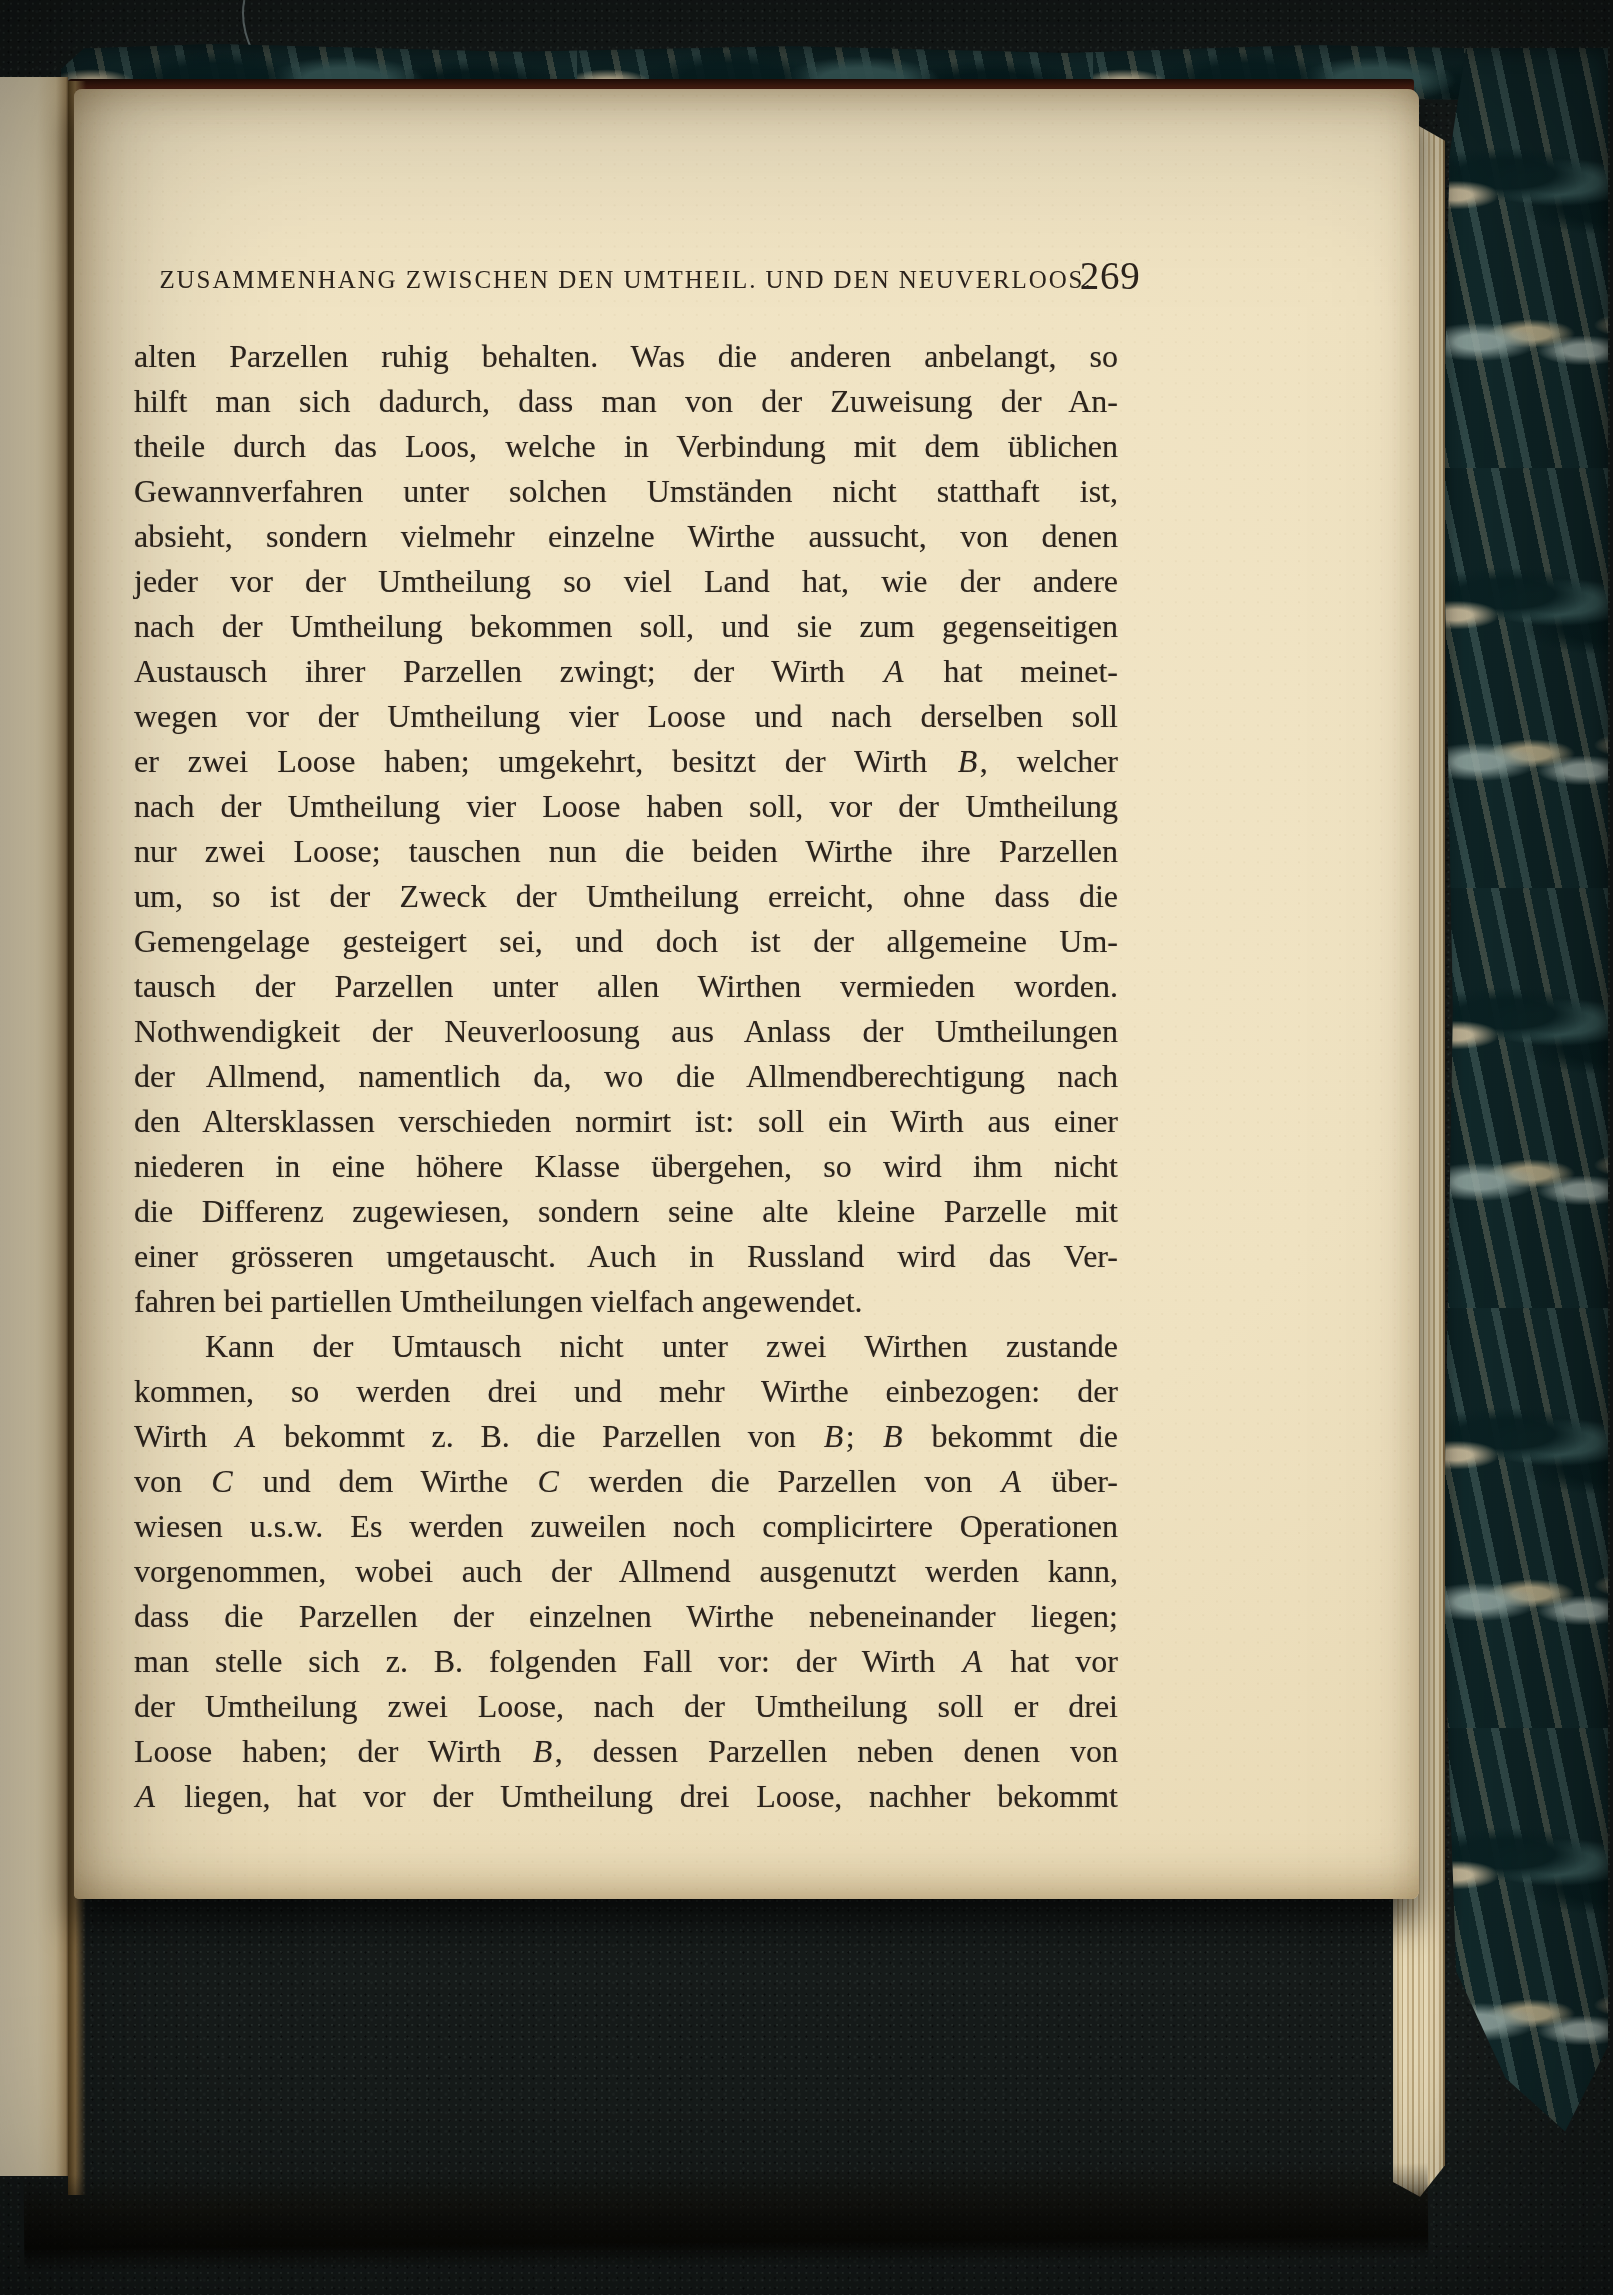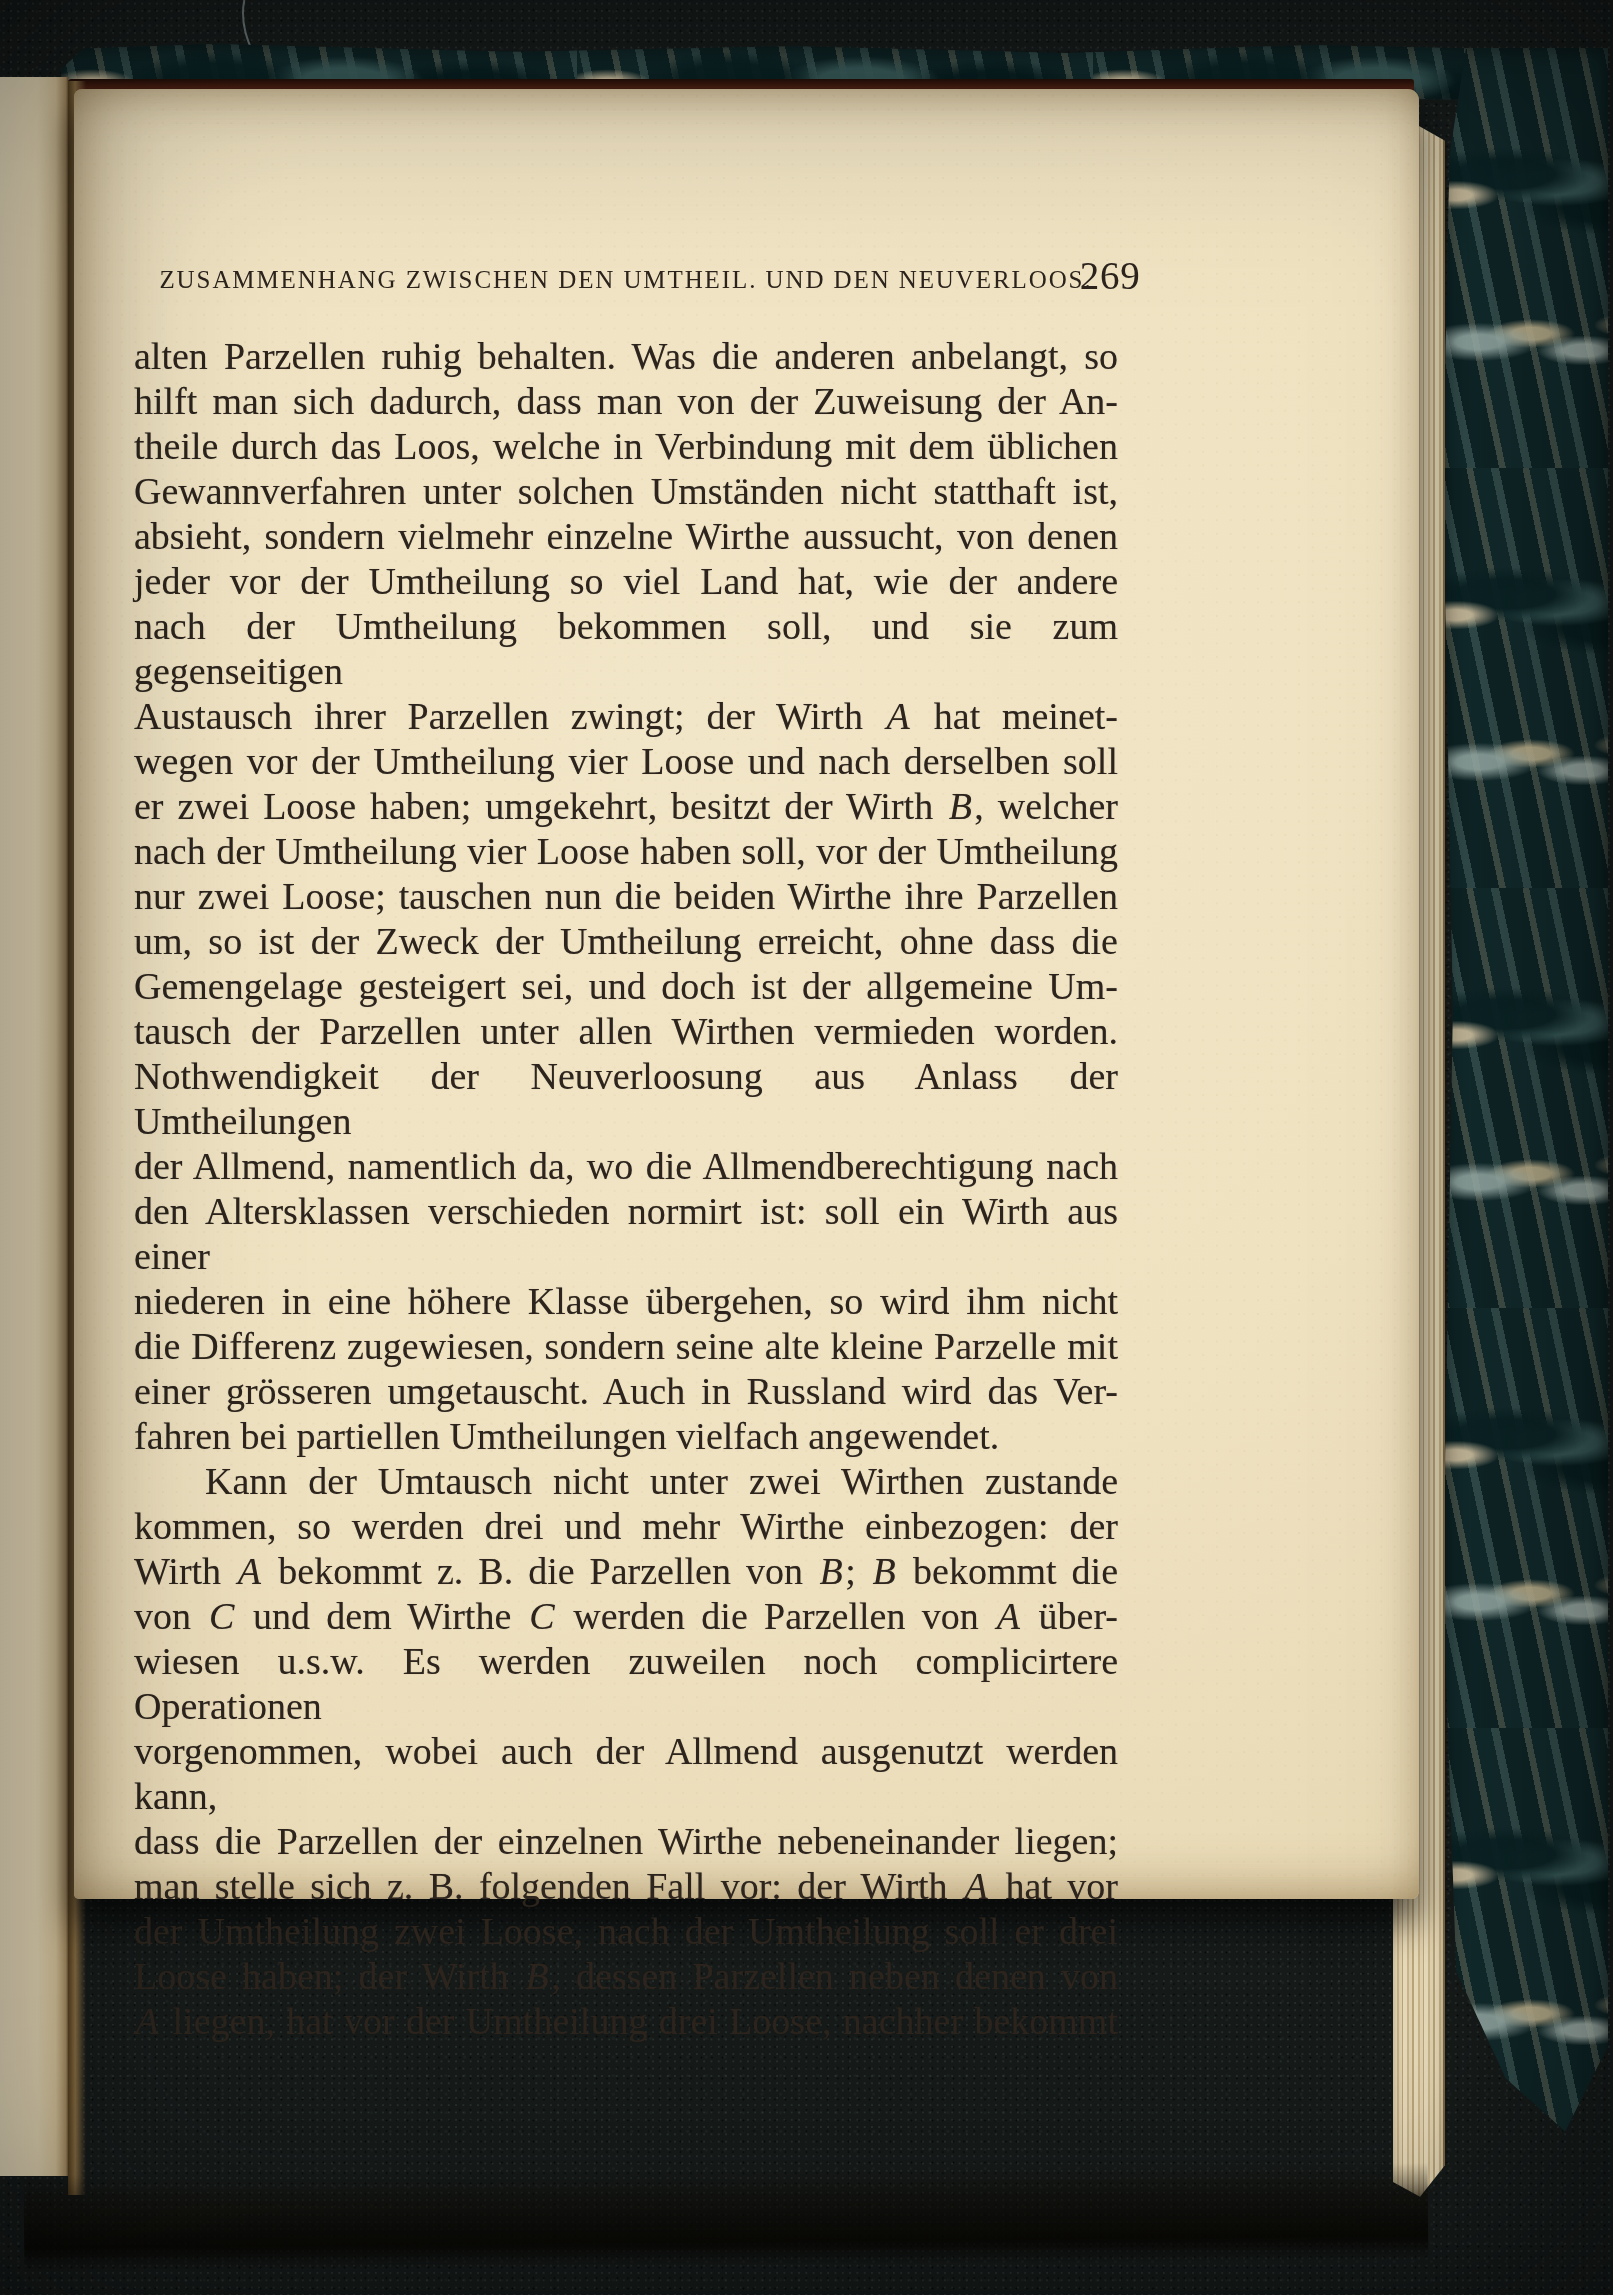--- a/index.html
+++ b/index.html
@@ -128,7 +128,7 @@
   .text-block{margin-top:32px;}
   .para{margin:0;}
   .line{
-    width:100%;line-height:45px;font-size:38px;
+    width:100%;line-height:45px;font-size:32px;
     text-align:justify;text-align-last:justify;
     white-space:normal;overflow:visible;
     color:var(--ink);

